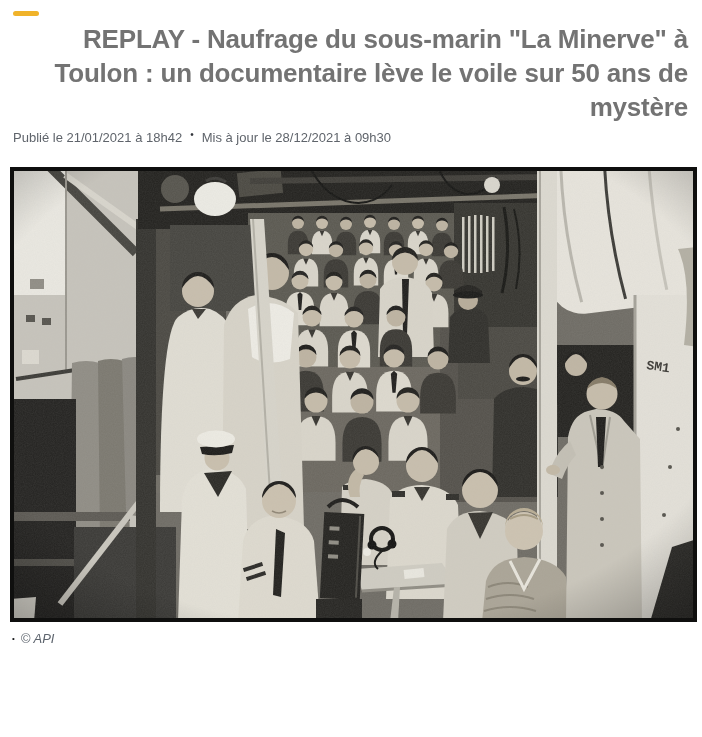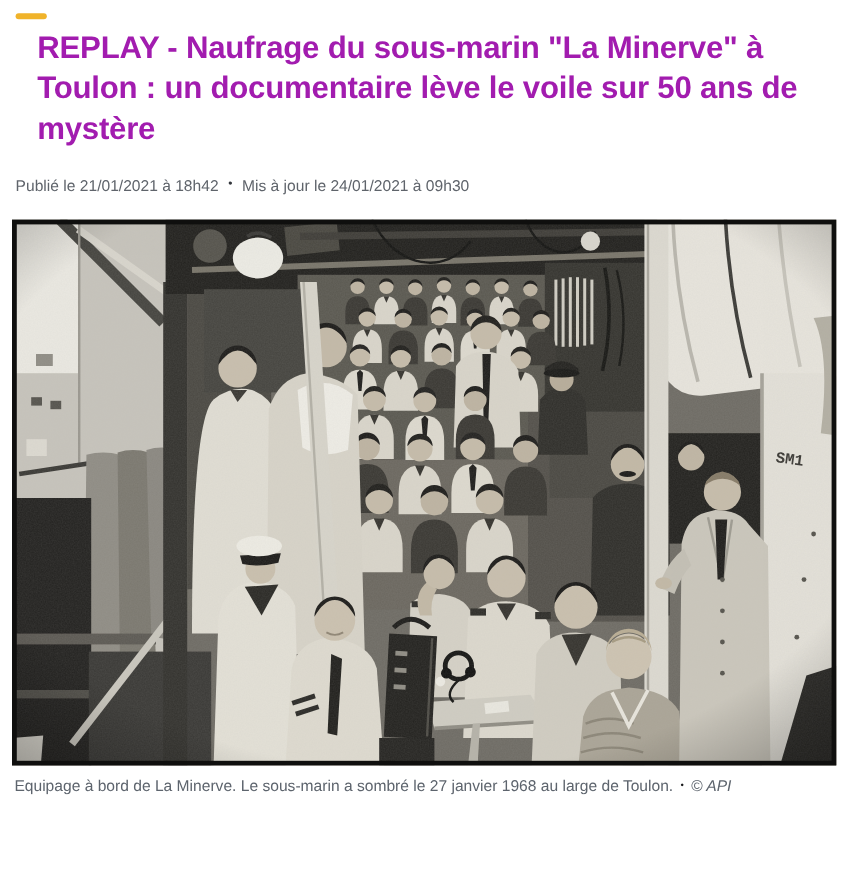--- a/index.html
+++ b/index.html
@@ -6,7 +6,7 @@
   body{width:702px;font-family:"Liberation Sans","DejaVu Sans",sans-serif;color:#222428;}
   .content{padding:0 14px 0 13px;}
   .accent-dash{width:26px;height:5px;border-radius:3px;margin-top:11px;}
-  h1.title{font-size:26px;line-height:34px;font-weight:700;letter-spacing:-0.2px;color:#a21caf;margin:6px 0 0 18px;}
+  h1.title{font-size:26px;line-height:34px;font-weight:700;letter-spacing:-0.2px;color:#737373;margin:6px 0 0 7px;text-align:right;}
   p.standfirst{font-size:17px;line-height:26px;font-weight:400;color:#3a3b40;margin:7px 0 0 0;}
   .dateline{margin-top:22px;font-size:13px;color:#5f646b;display:flex;align-items:center;gap:8px;height:16px;}
   .dateline .dot{font-size:10px;color:#33363c;line-height:1;}

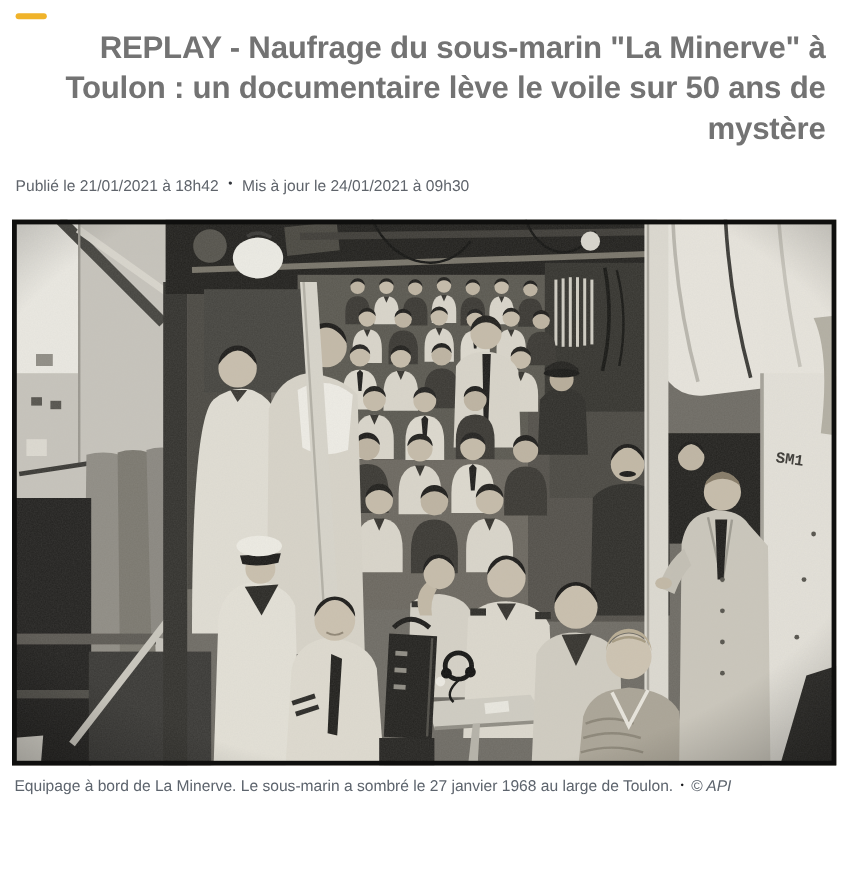--- a/index.html
+++ b/index.html
@@ -8,7 +8,7 @@
   .accent-dash{width:26px;height:5px;border-radius:3px;margin-top:11px;}
   h1.title{font-size:26px;line-height:34px;font-weight:700;letter-spacing:-0.2px;color:#737373;margin:6px 0 0 7px;text-align:right;}
   p.standfirst{font-size:17px;line-height:26px;font-weight:400;color:#3a3b40;margin:7px 0 0 0;}
-  .dateline{margin-top:22px;font-size:13px;color:#5f646b;display:flex;align-items:center;gap:8px;height:16px;}
+  .dateline{margin-top:6px;font-size:13px;color:#5f646b;display:flex;gap:8px;height:16px;}
   .dateline .dot{font-size:10px;color:#33363c;line-height:1;}
   figure{margin:21px 0 0 10px;padding:0;width:687px;}
   .photo{width:687px;height:455px;background:#6e6b64;overflow:hidden;position:relative;}

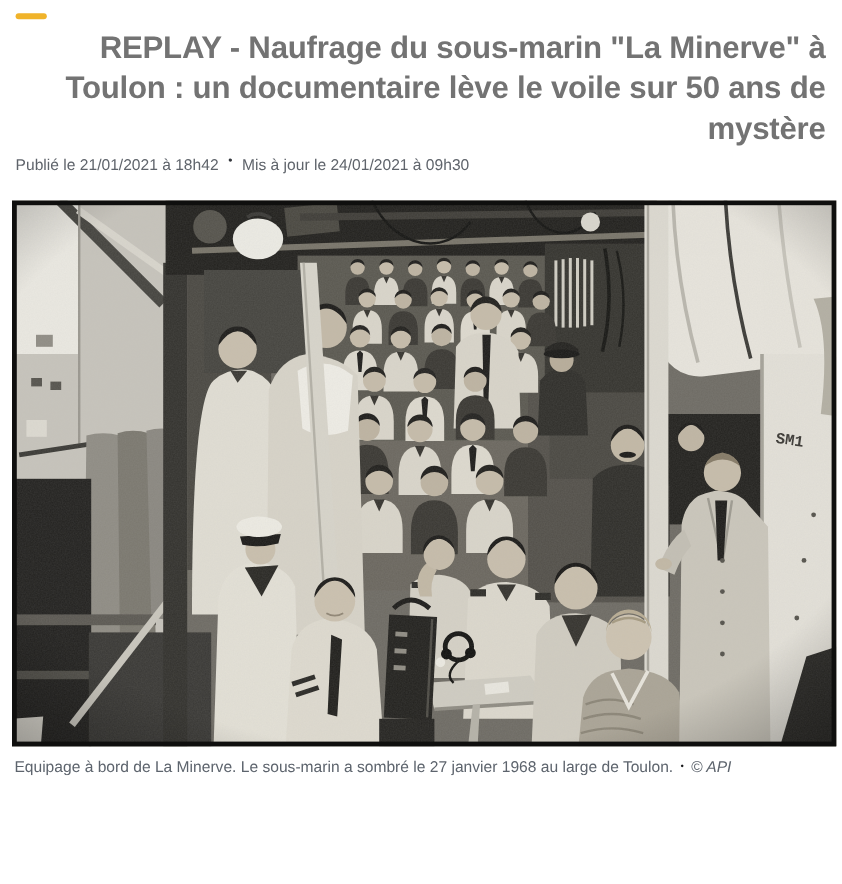--- a/index.html
+++ b/index.html
@@ -26,7 +26,7 @@
   <div class="dateline">
     <span>Publié le 21/01/2021 à 18h42</span>
     <span class="dot">•</span>
-    <span>Mis à jour le 24/01/2021 à 09h30</span>
+    <span>Mis à jour le 28/12/2021 à 09h30</span>
   </div>
 </div>
 

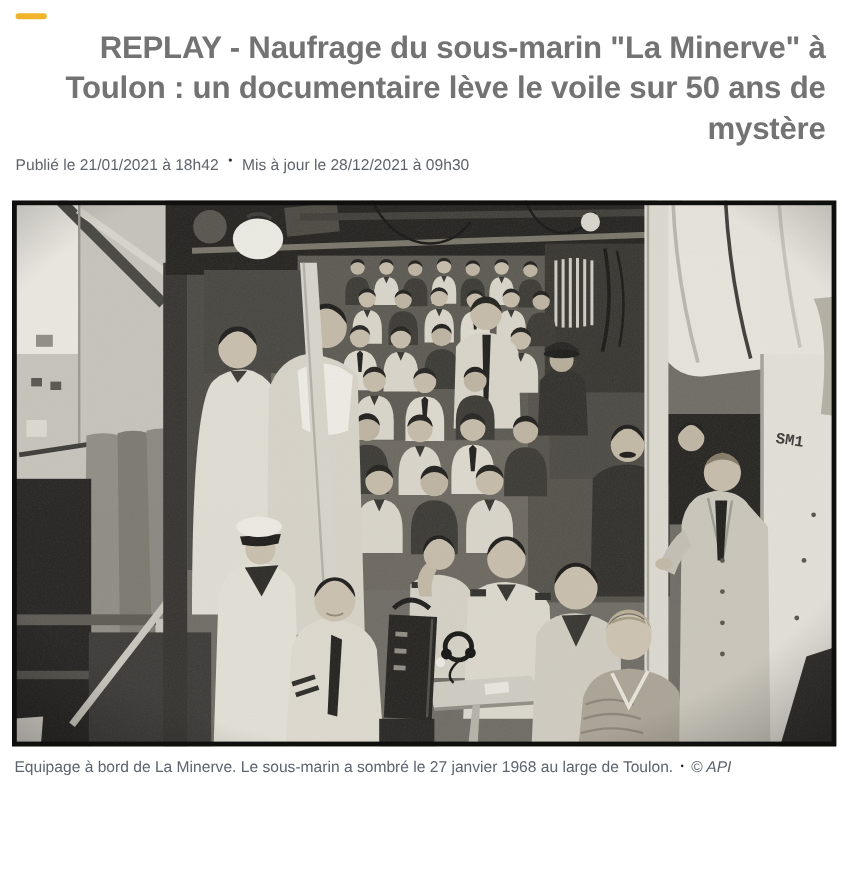--- a/index.html
+++ b/index.html
@@ -304,7 +304,6 @@
     </svg>
   </div>
   <figcaption>
-    <span>Equipage à bord de La Minerve. Le sous-marin a sombré le 27 janvier 1968 au large de Toulon.</span>
     <span class="capdot">•</span>
     <span class="credit">© API</span>
   </figcaption>

